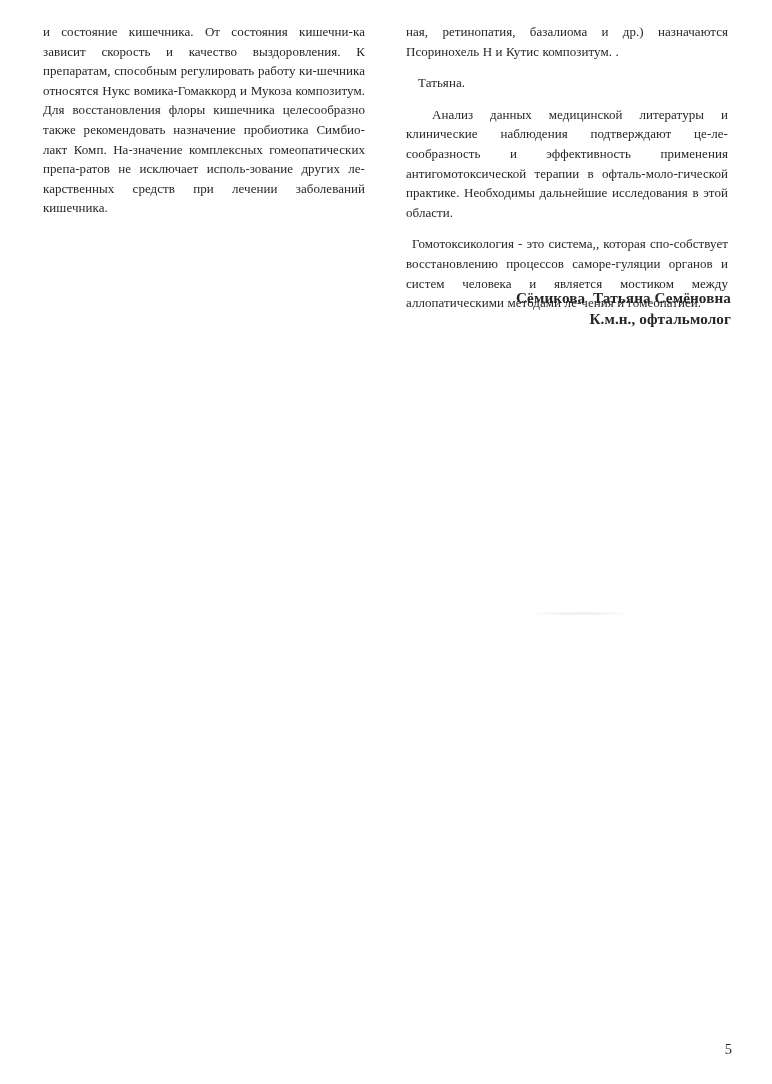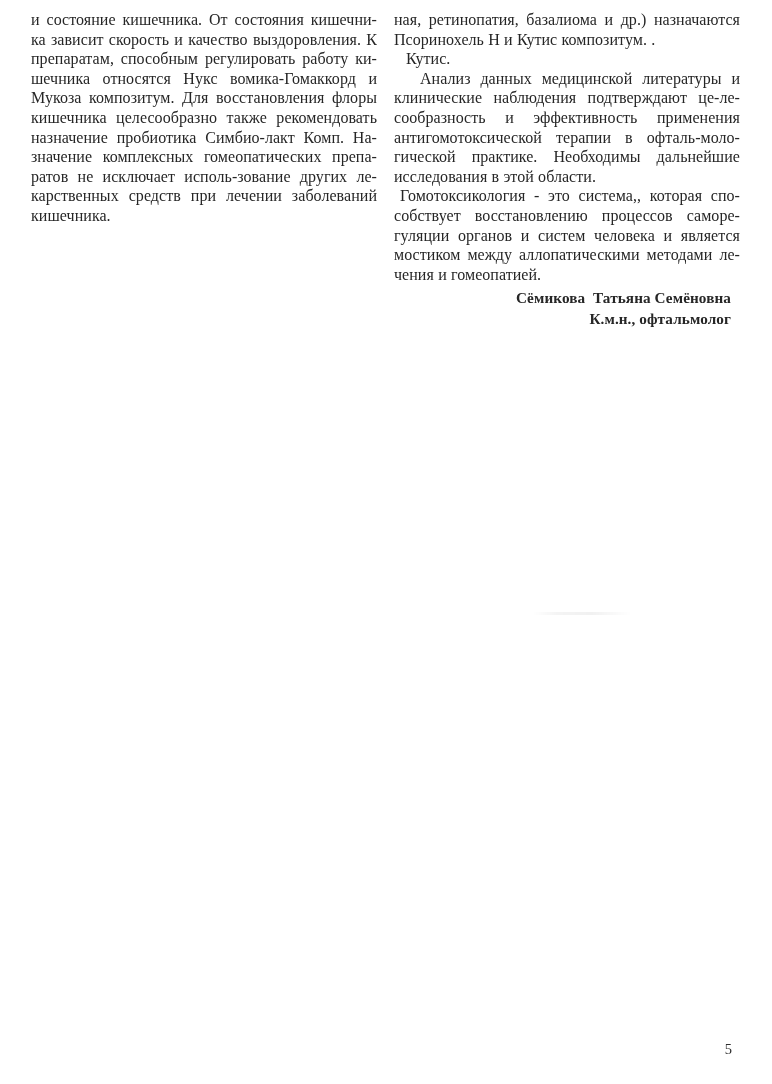--- a/index.html
+++ b/index.html
@@ -34,8 +34,8 @@
     flex: 0 0 346px;
   }
   .para {
-    margin: 0;
-    font-size: 16px;
+    margin: 12px;
+    font-size: 13px;
     line-height: 19.6px;
     text-align: justify;
     text-justify: inter-word;

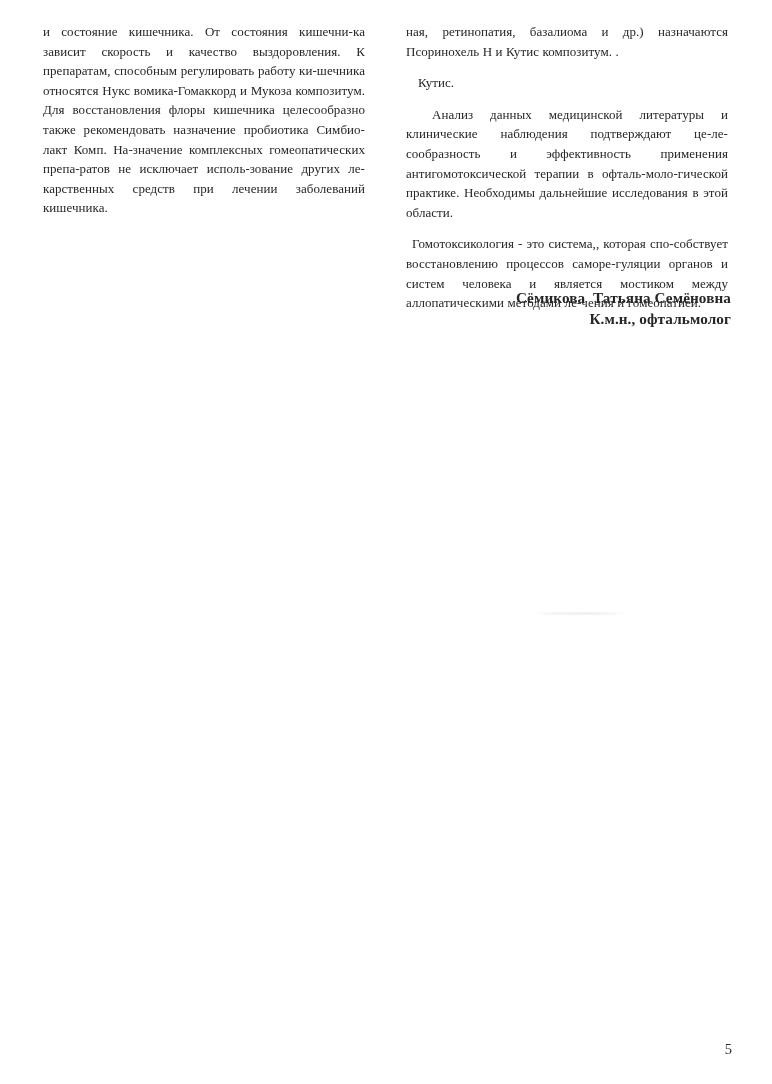--- a/index.html
+++ b/index.html
@@ -124,7 +124,7 @@
 
     <div class="column">
       <p class="para noafter">ная, ретинопатия, базалиома и др.)  назначаются Псоринохель Н и Кутис композитум. .</p>
-      <p class="para indent-sm noafter">Кутис.</p>
+      <p class="para indent-sm noafter">Татьяна.</p>
       <p class="para indent noafter">Анализ данных медицинской литературы и клинические наблюдения подтверждают це-ле-сообразность   и эффективность применения антигомотоксической терапии  в офталь-моло-гической  практике. Необходимы дальнейшие исследования в этой области.</p>
       <p class="para indent-xs noafter">Гомотоксикология - это  система,, которая спо-собствует восстановлению  процессов саморе-гуляции органов и систем человека и является мостиком между аллопатическими методами ле-чения и гомеопатией.</p>
     </div>

